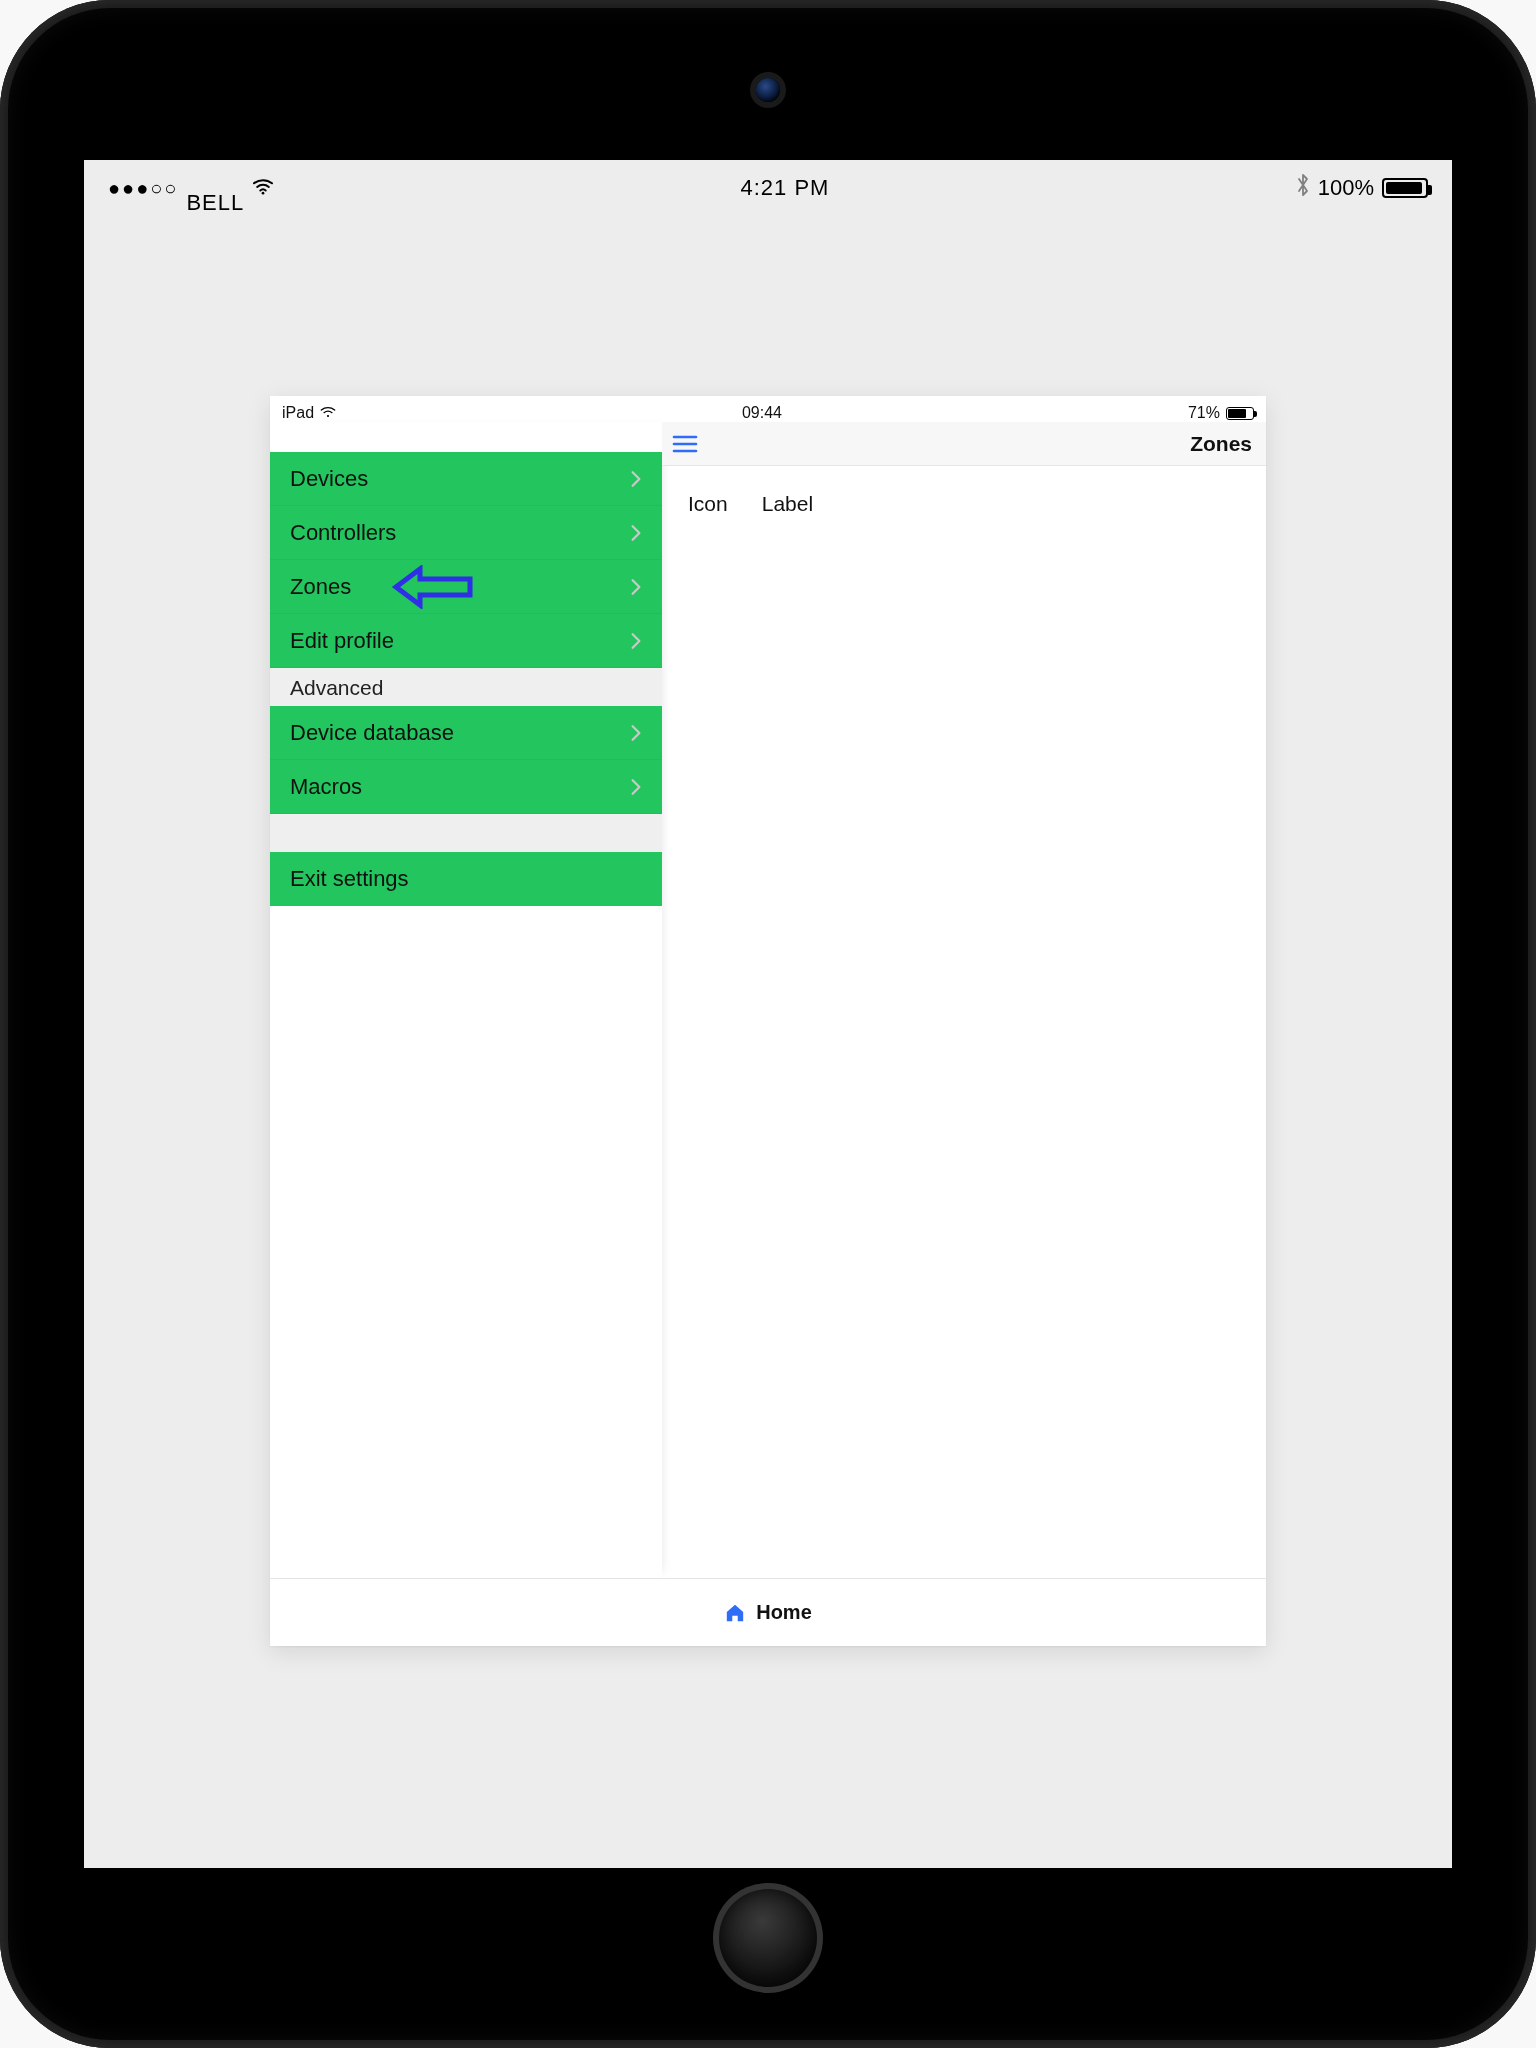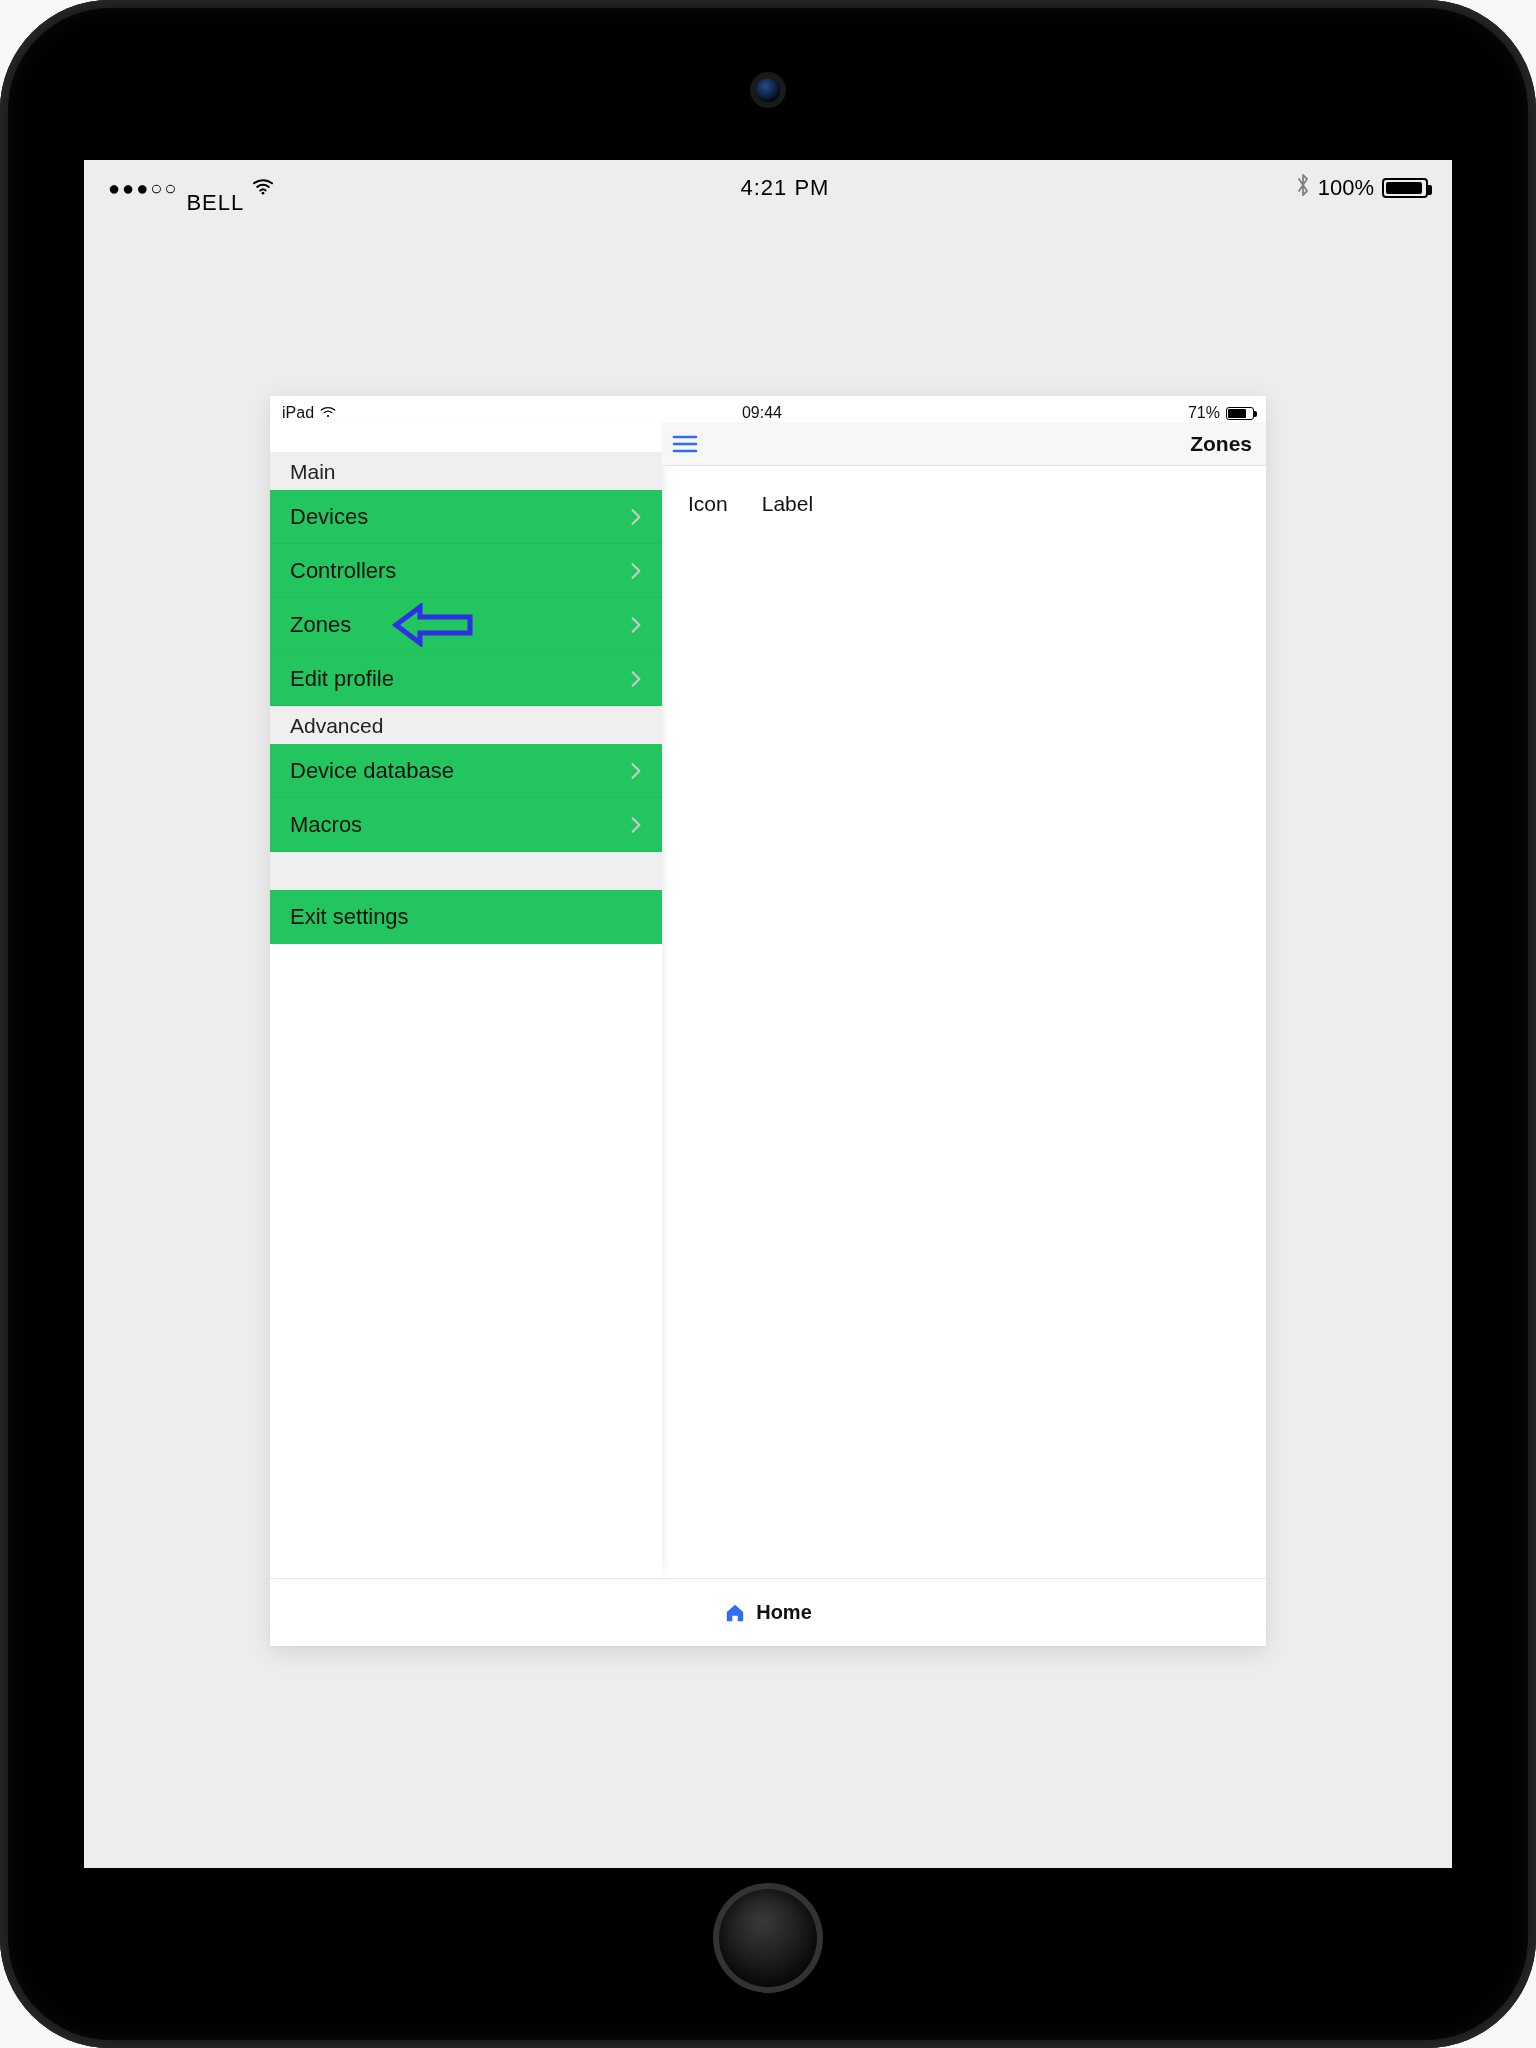--- a/index.html
+++ b/index.html
@@ -309,7 +309,6 @@
           <div class="sidebar">
             <div class="nav-spacer"></div>
 
-            <div class="section-header">Main</div>
 
             <div class="row">
               <span>Devices</span>

